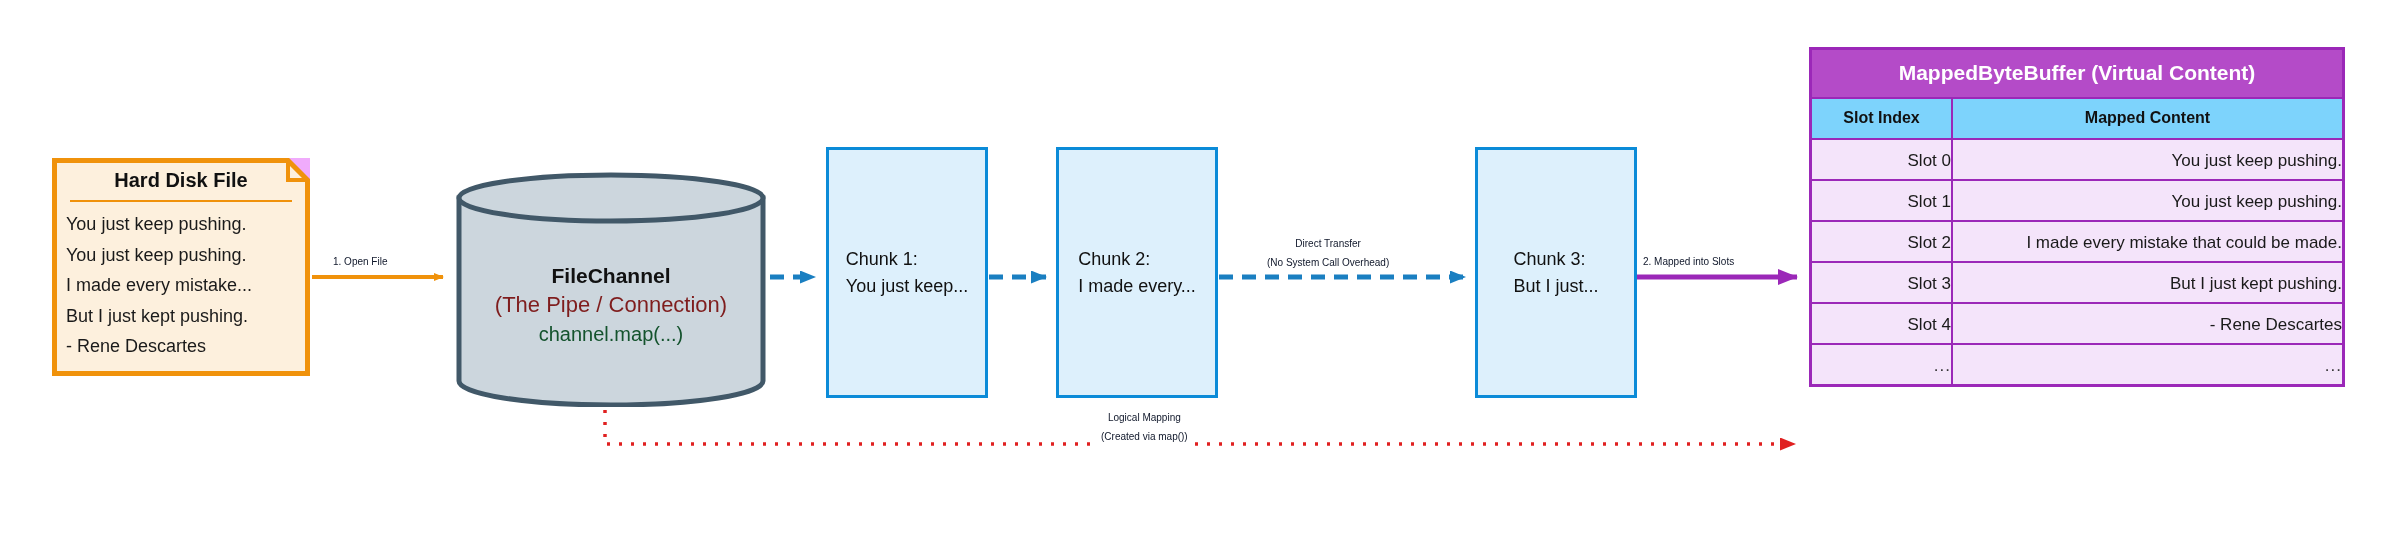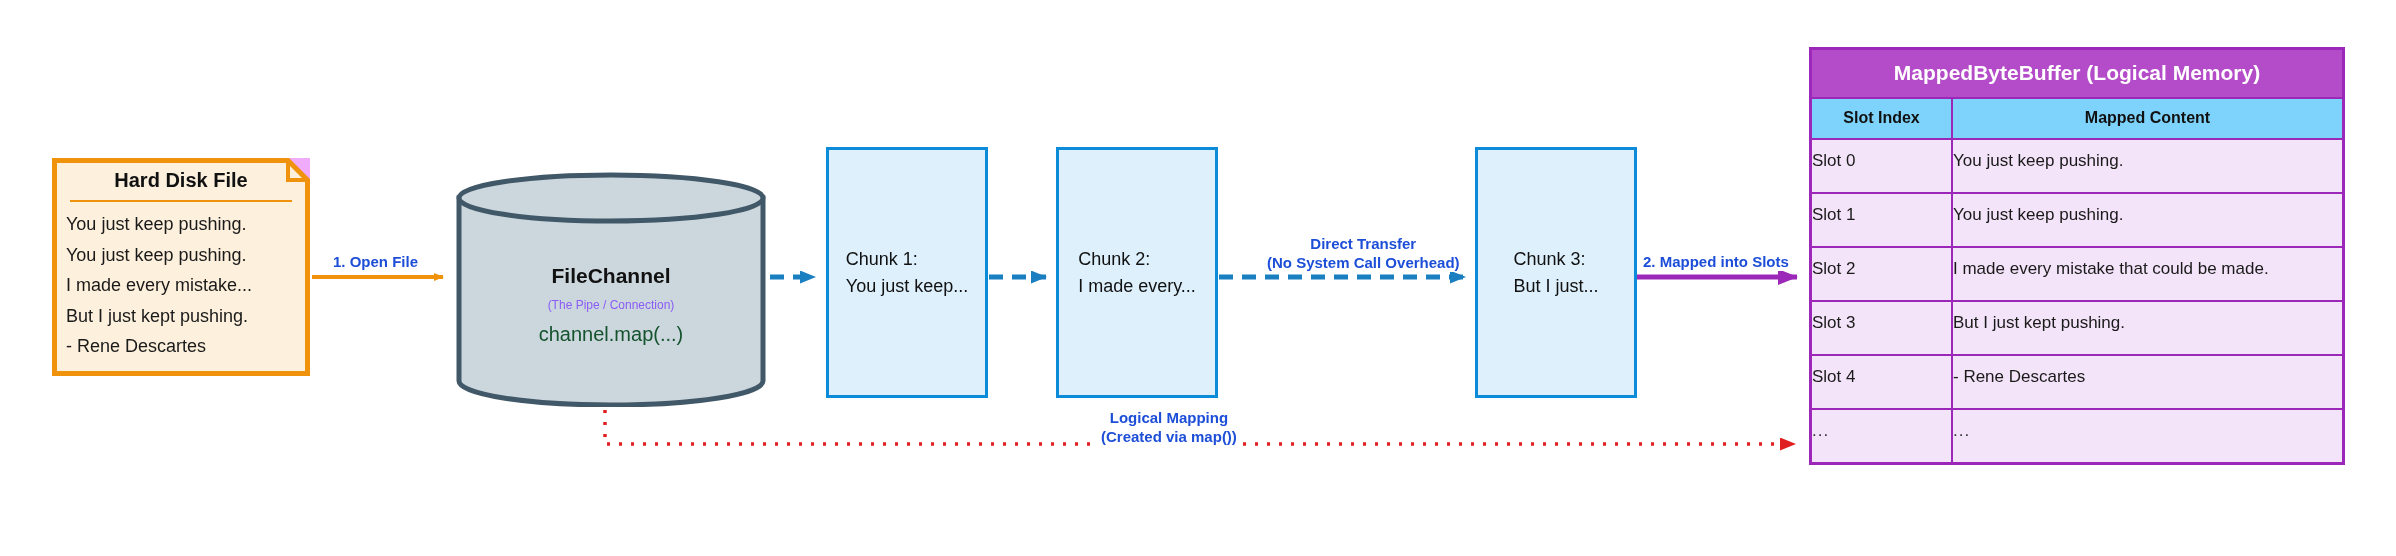--- a/index.html
+++ b/index.html
@@ -177,7 +177,7 @@
   </div>
 
   <div class="mbb">
-    <div class="mbb-title">MappedByteBuffer (Logical Memory)</div>
+    <div class="mbb-title">MappedByteBuffer (Virtual Content)</div>
     <table>
       <colgroup>
           <col class="c1">

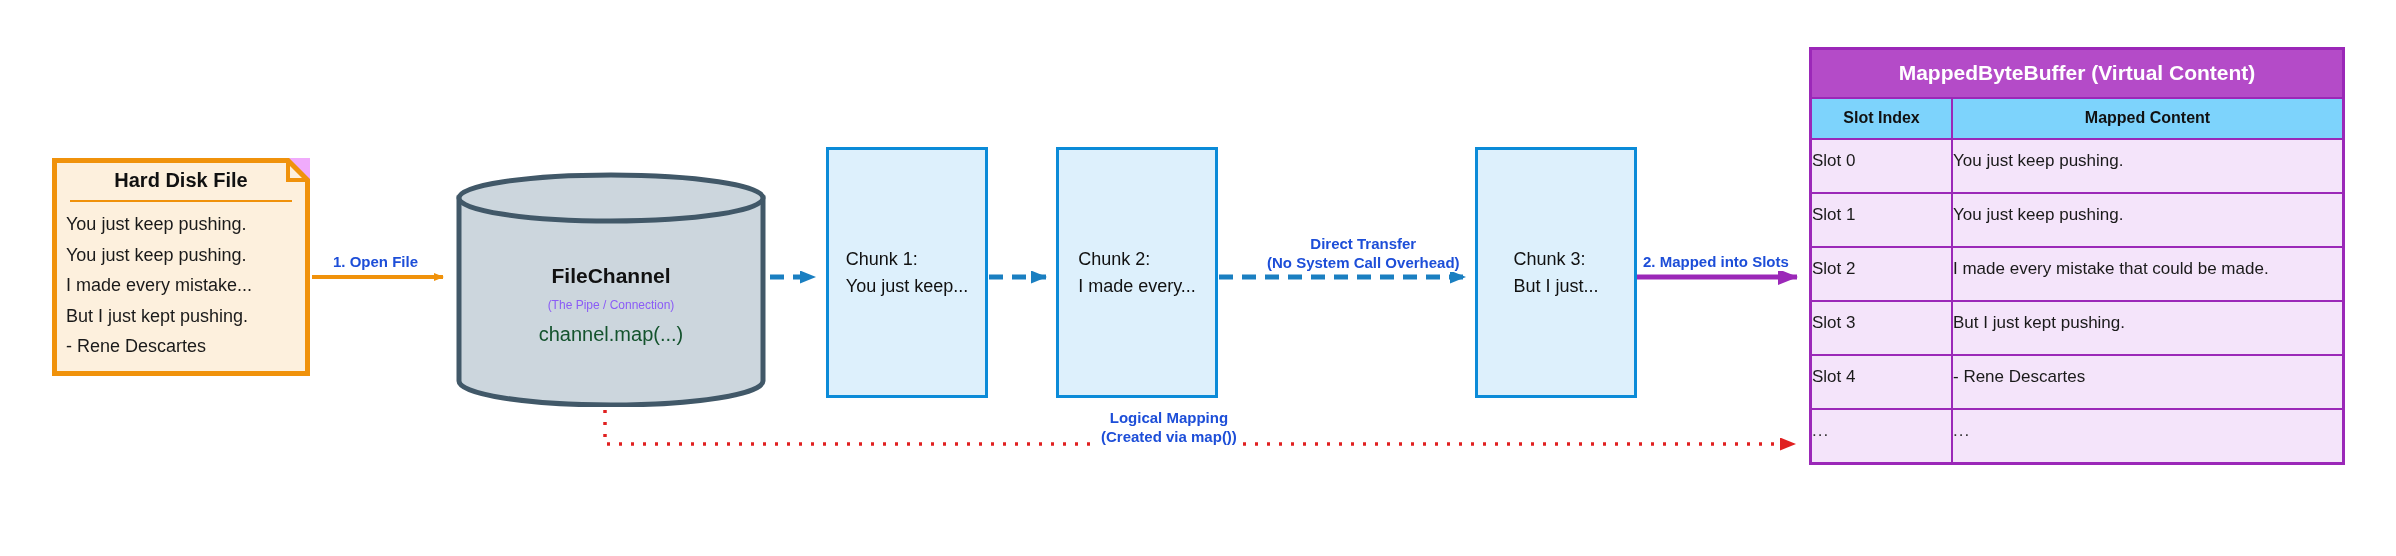--- a/index.html
+++ b/index.html
@@ -62,8 +62,8 @@
   .mbb th:first-child{border-left:none;}
   .mbb th:last-child{border-right:none;margin-top:48px;}
   .mbb td{
-    background:#f4e4fa;color:#1a1a1a;font-size:17px;text-align:left;
-    padding:11px 0 21px 0;border:2px solid #9b28b8;
+    background:#f4e4fa;color:#1a1a1a;font-size:17px;text-align:right;
+    padding:11px 0 8px 0;border:2px solid #9b28b8;
   }
   .mbb td:first-child{border-left:none;}
   .mbb td:last-child{border-right:none;}

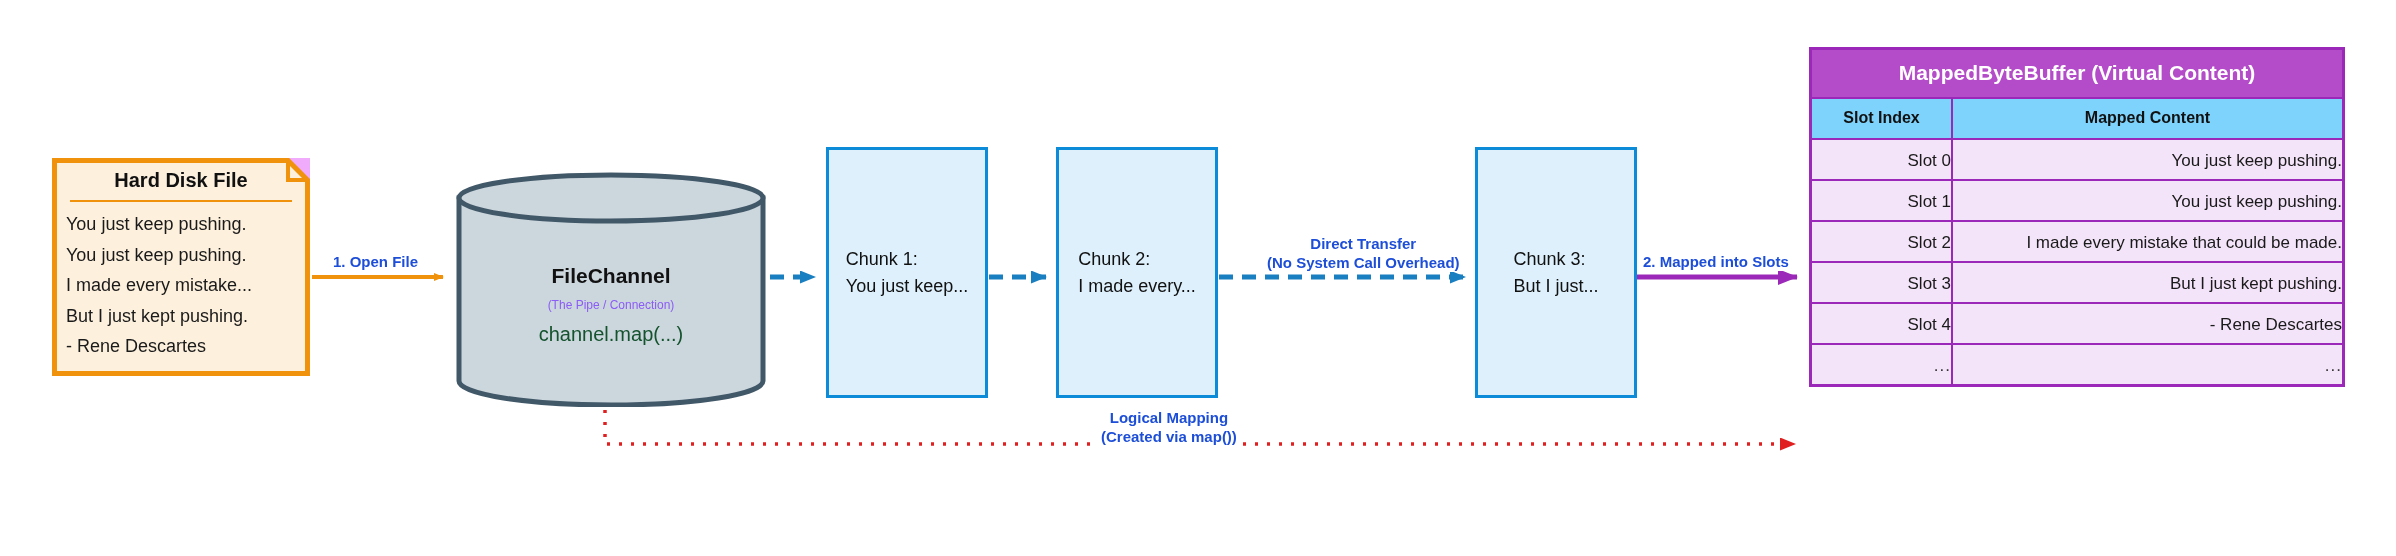--- a/index.html
+++ b/index.html
@@ -41,7 +41,7 @@
   
   #wires{position:absolute;left:0;top:0;width:2396px;height:556px;}
 
-  .lbl{position:absolute;font-size:15px;color:#1d4ed8;line-height:19px;text-align:center;white-space:nowrap;background:#ffffff;padding:0 3px;font-weight:bold;}
+  .lbl{position:absolute;font-size:10px;color:#0f172a;line-height:19px;text-align:center;white-space:nowrap;background:#ffffff;padding:0 3px;}
 
   
   .mbb{

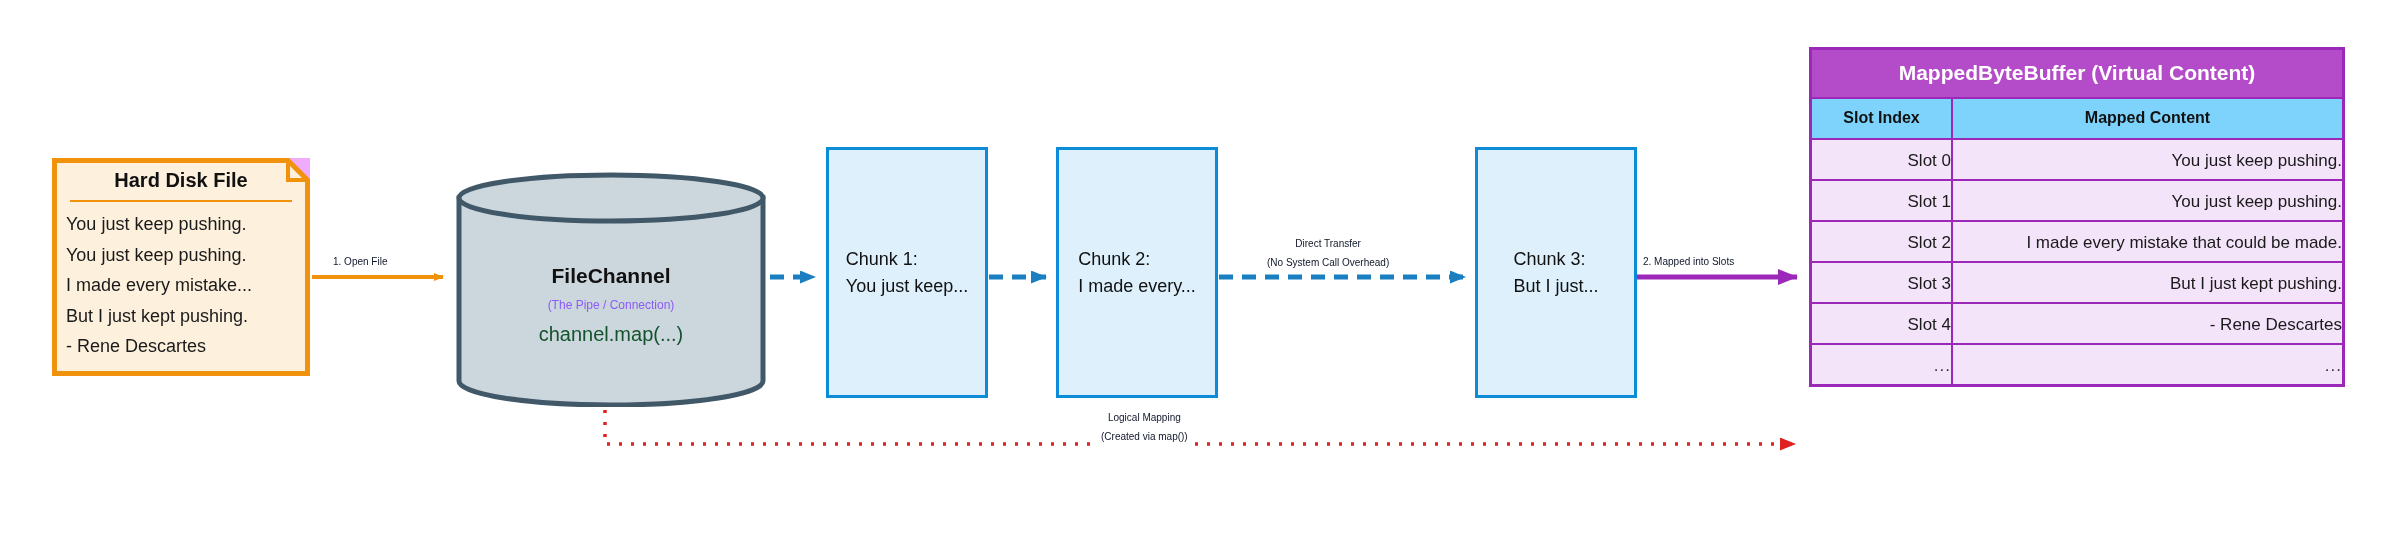--- a/index.html
+++ b/index.html
@@ -24,7 +24,7 @@
   .cyl svg{position:absolute;left:0;top:0;}
   .cyl-text{position:absolute;left:0;top:90px;width:310px;text-align:center;}
   .cyl-title{font-size:21px;font-weight:bold;color:#111;line-height:28px;}
-  .cyl-sub{font-size:12px;color:#8b5cf6;line-height:30px;}
+  .cyl-sub{font-size:22px;color:#7f1d1d;line-height:30px;}
   .cyl-code{font-size:20px;color:#14532d;line-height:28px;}
 
   

